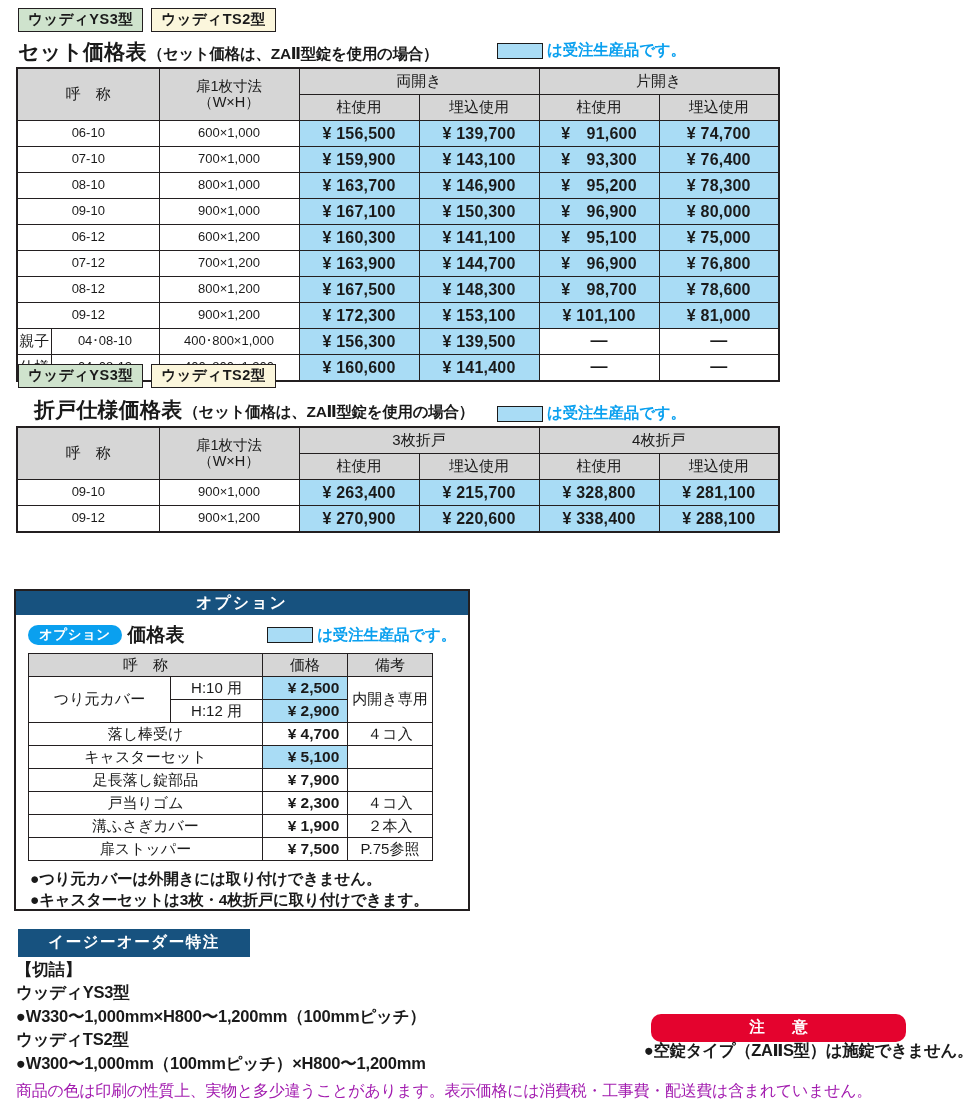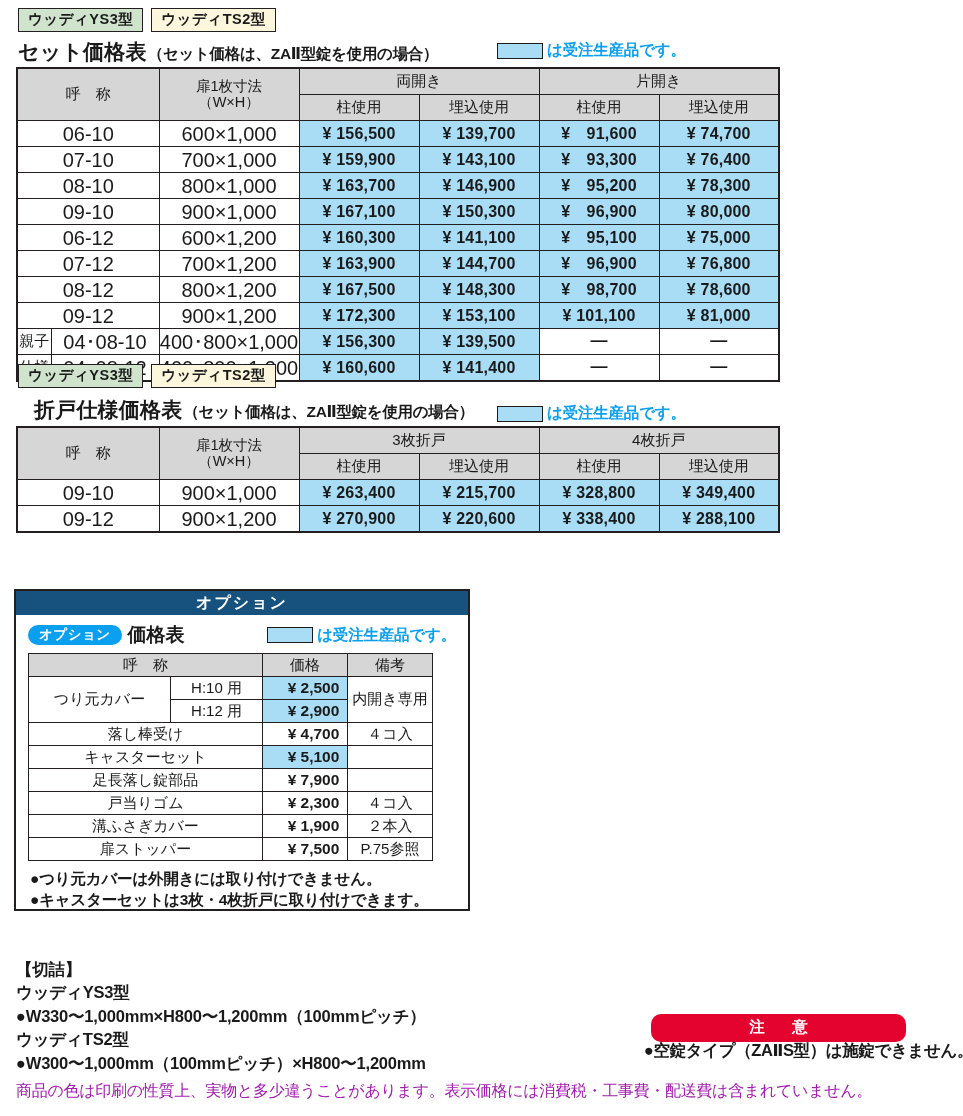--- a/index.html
+++ b/index.html
@@ -101,7 +101,7 @@
     font-size: 16px;
     letter-spacing: .2px;
   }
-  table.price td.plain { background: #fff; font-size: 20px; }
+  table.price td.plain { background: #fff; font-size: 13px; }
   table.price td.dash { background: #fff; font-size: 17px; font-weight: bold; }
   table.price td.oyako {
     background: #fff;

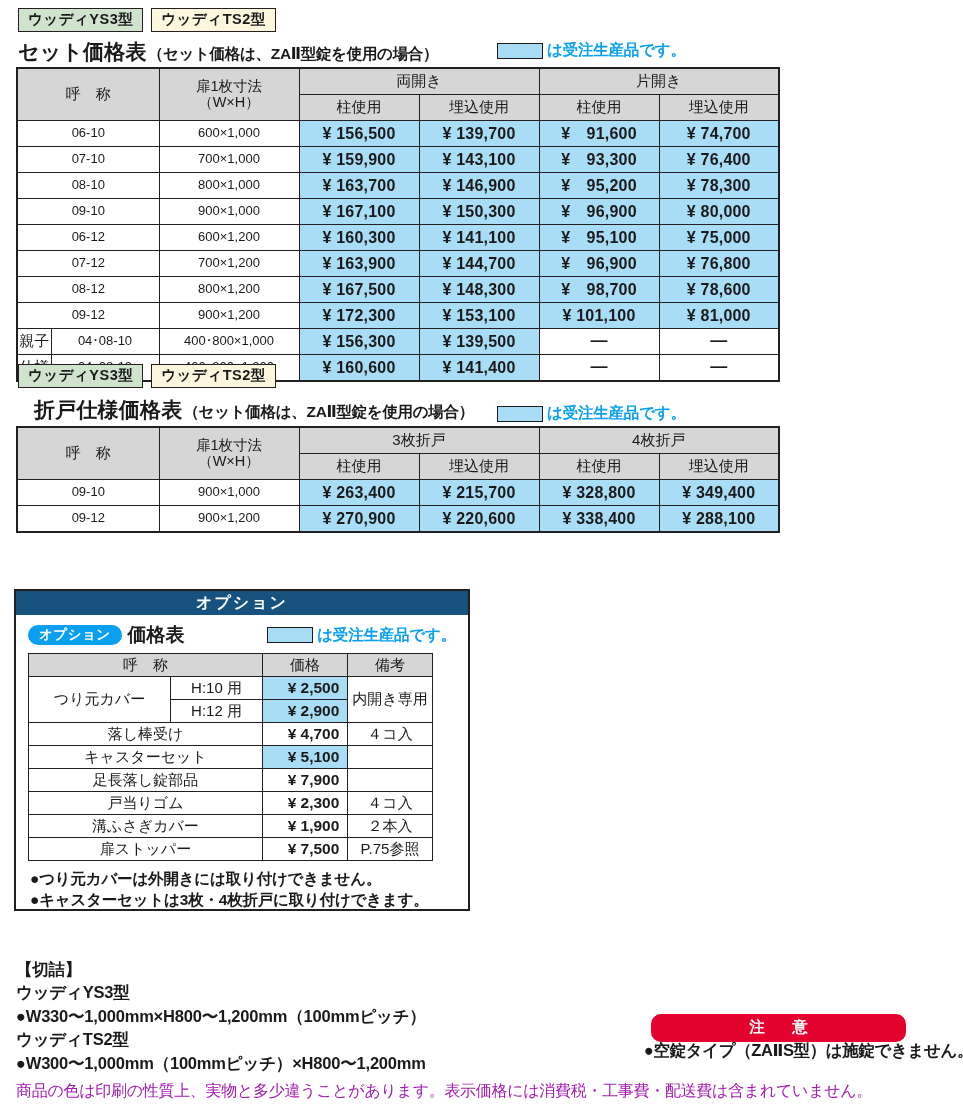--- a/index.html
+++ b/index.html
@@ -406,7 +406,7 @@
         <td class="money">¥ 263,400</td>
         <td class="money">¥ 215,700</td>
         <td class="money">¥ 328,800</td>
-        <td class="money">¥ 349,400</td>
+        <td class="money">¥ 281,100</td>
       </tr>
       <tr>
         <td class="plain">09-12</td>

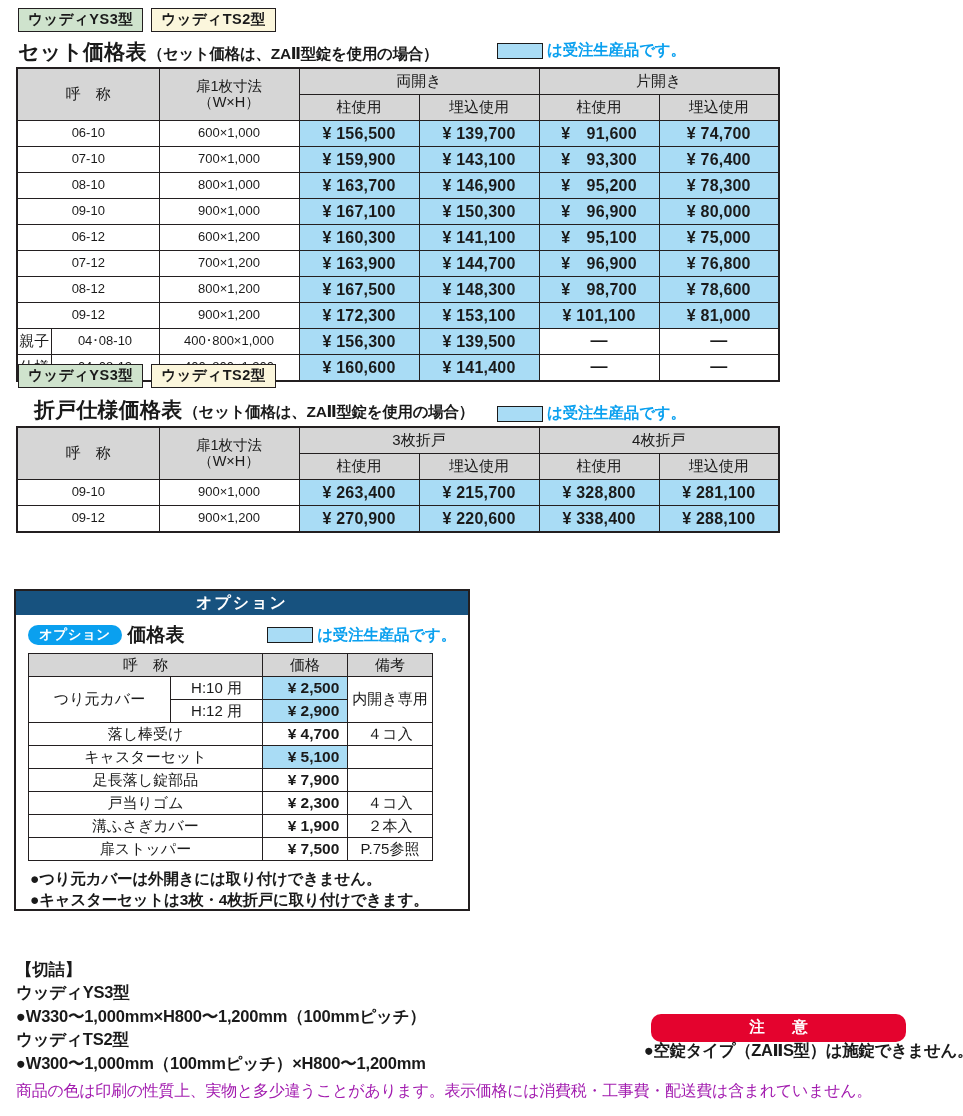--- a/index.html
+++ b/index.html
@@ -498,6 +498,7 @@
     </div>
   </div>
 
+  <div class="eo-bar" style="left:18px; top:929px; width:232px;">イージーオーダー特注</div>
 
   <div class="eo-body" style="left:16px; top:958px;">
     <div>【切詰】</div>

